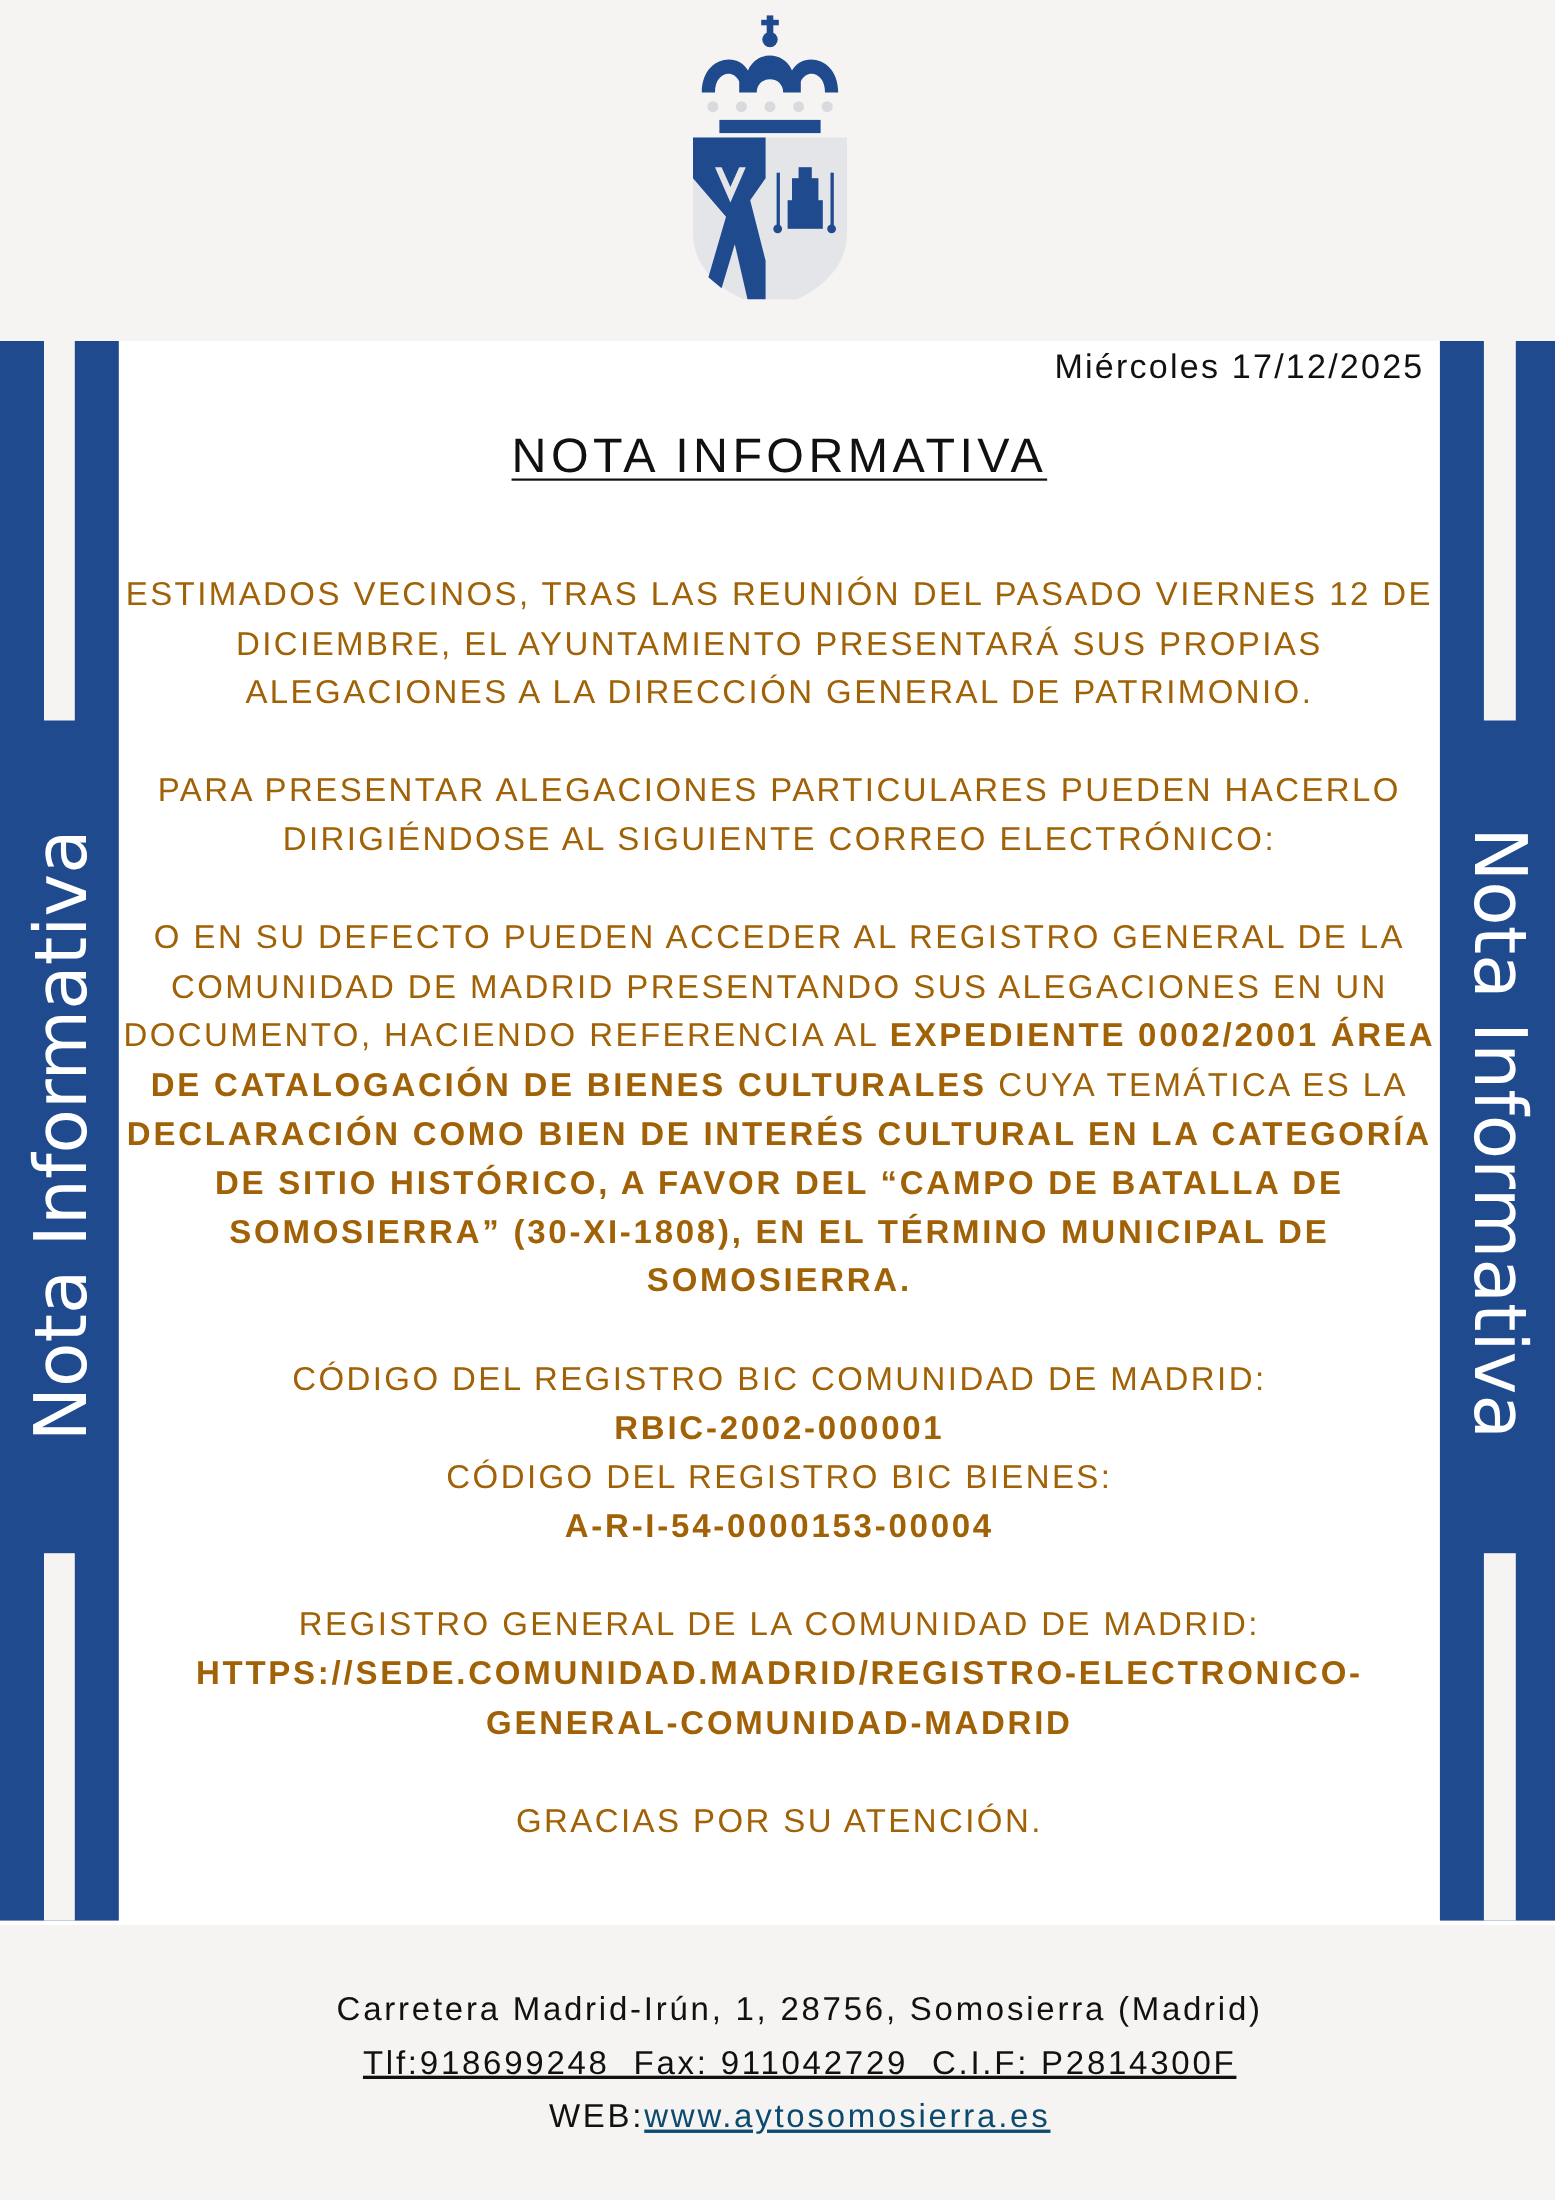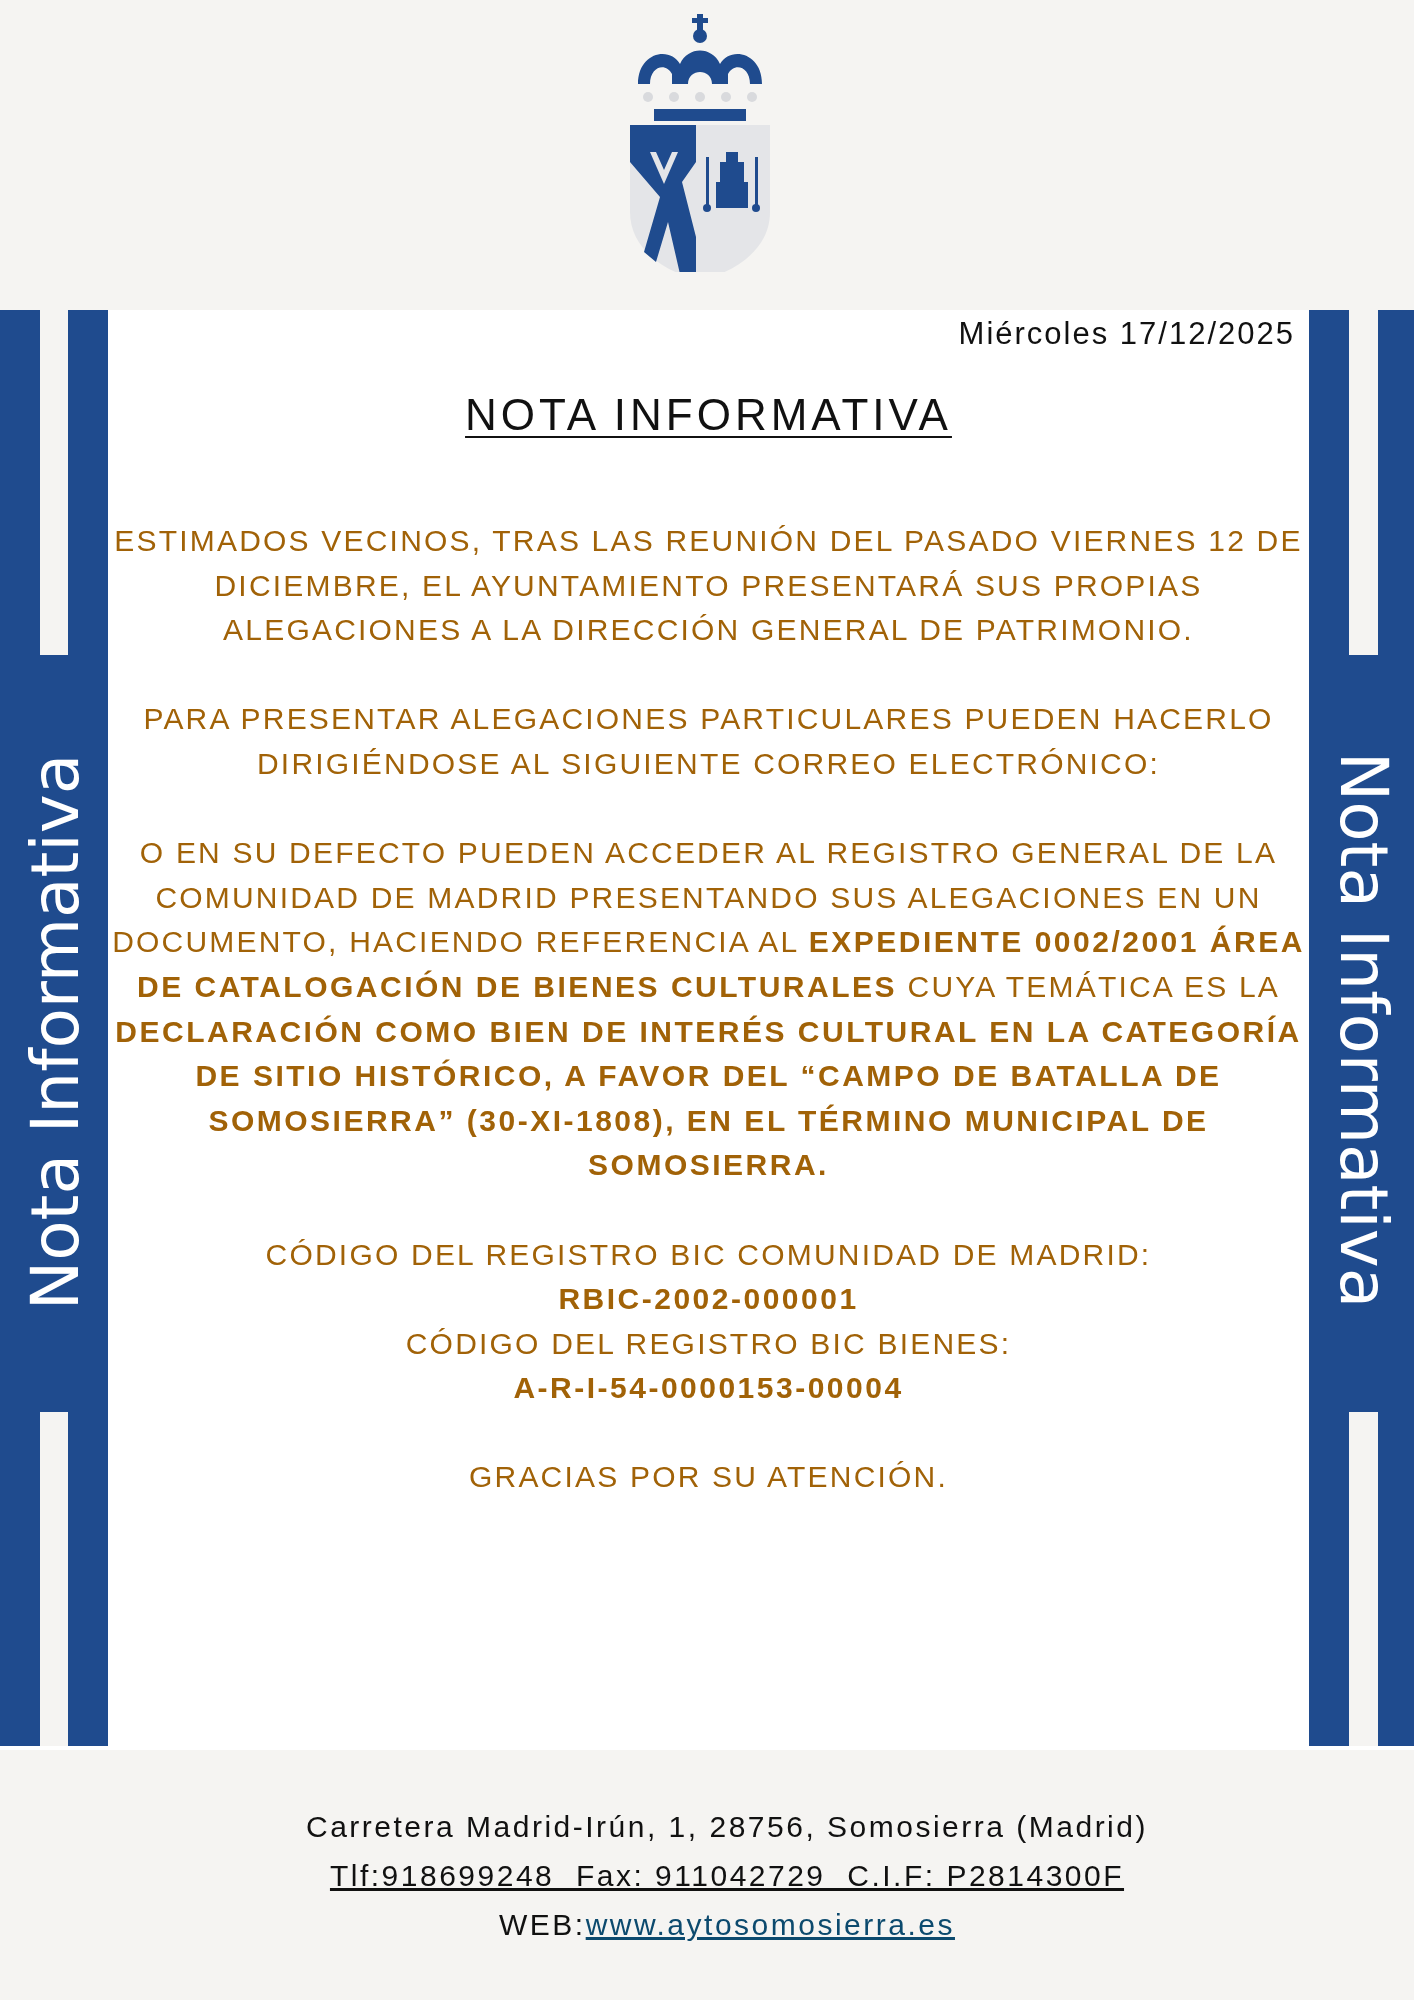--- a/index.html
+++ b/index.html
@@ -111,6 +111,11 @@
       <span>CÓDIGO DEL REGISTRO BIC BIENES:</span><br>
       <b>A-R-I-54-0000153-00004</b>
     </p>
+    <p>
+      <span>REGISTRO GENERAL DE LA COMUNIDAD DE MADRID:</span><br>
+      <b>HTTPS://SEDE.COMUNIDAD.MADRID/REGISTRO-ELECTRONICO-</b><br>
+      <b>GENERAL-COMUNIDAD-MADRID</b>
+    </p>
     <p>GRACIAS POR SU ATENCIÓN.</p>
   </div>
 </div>

